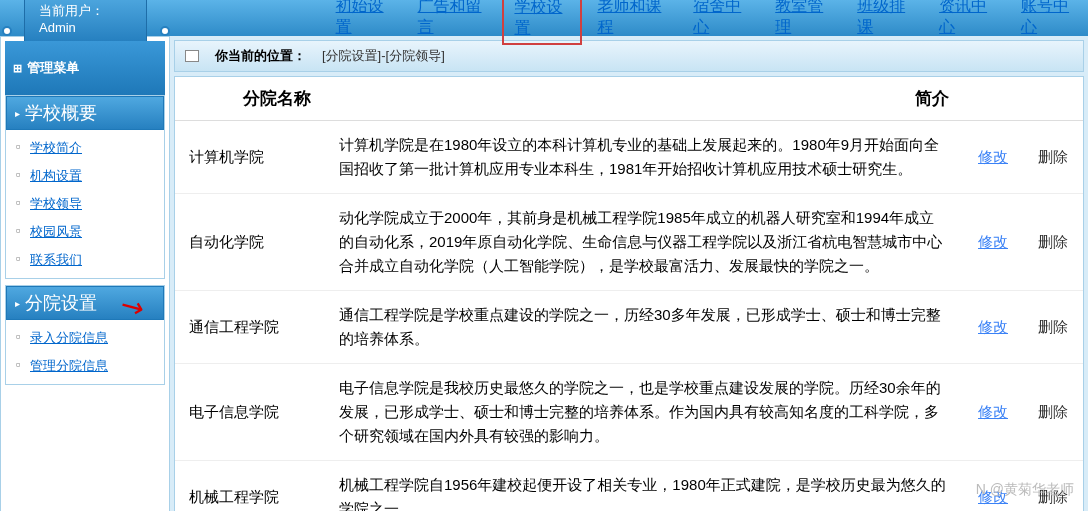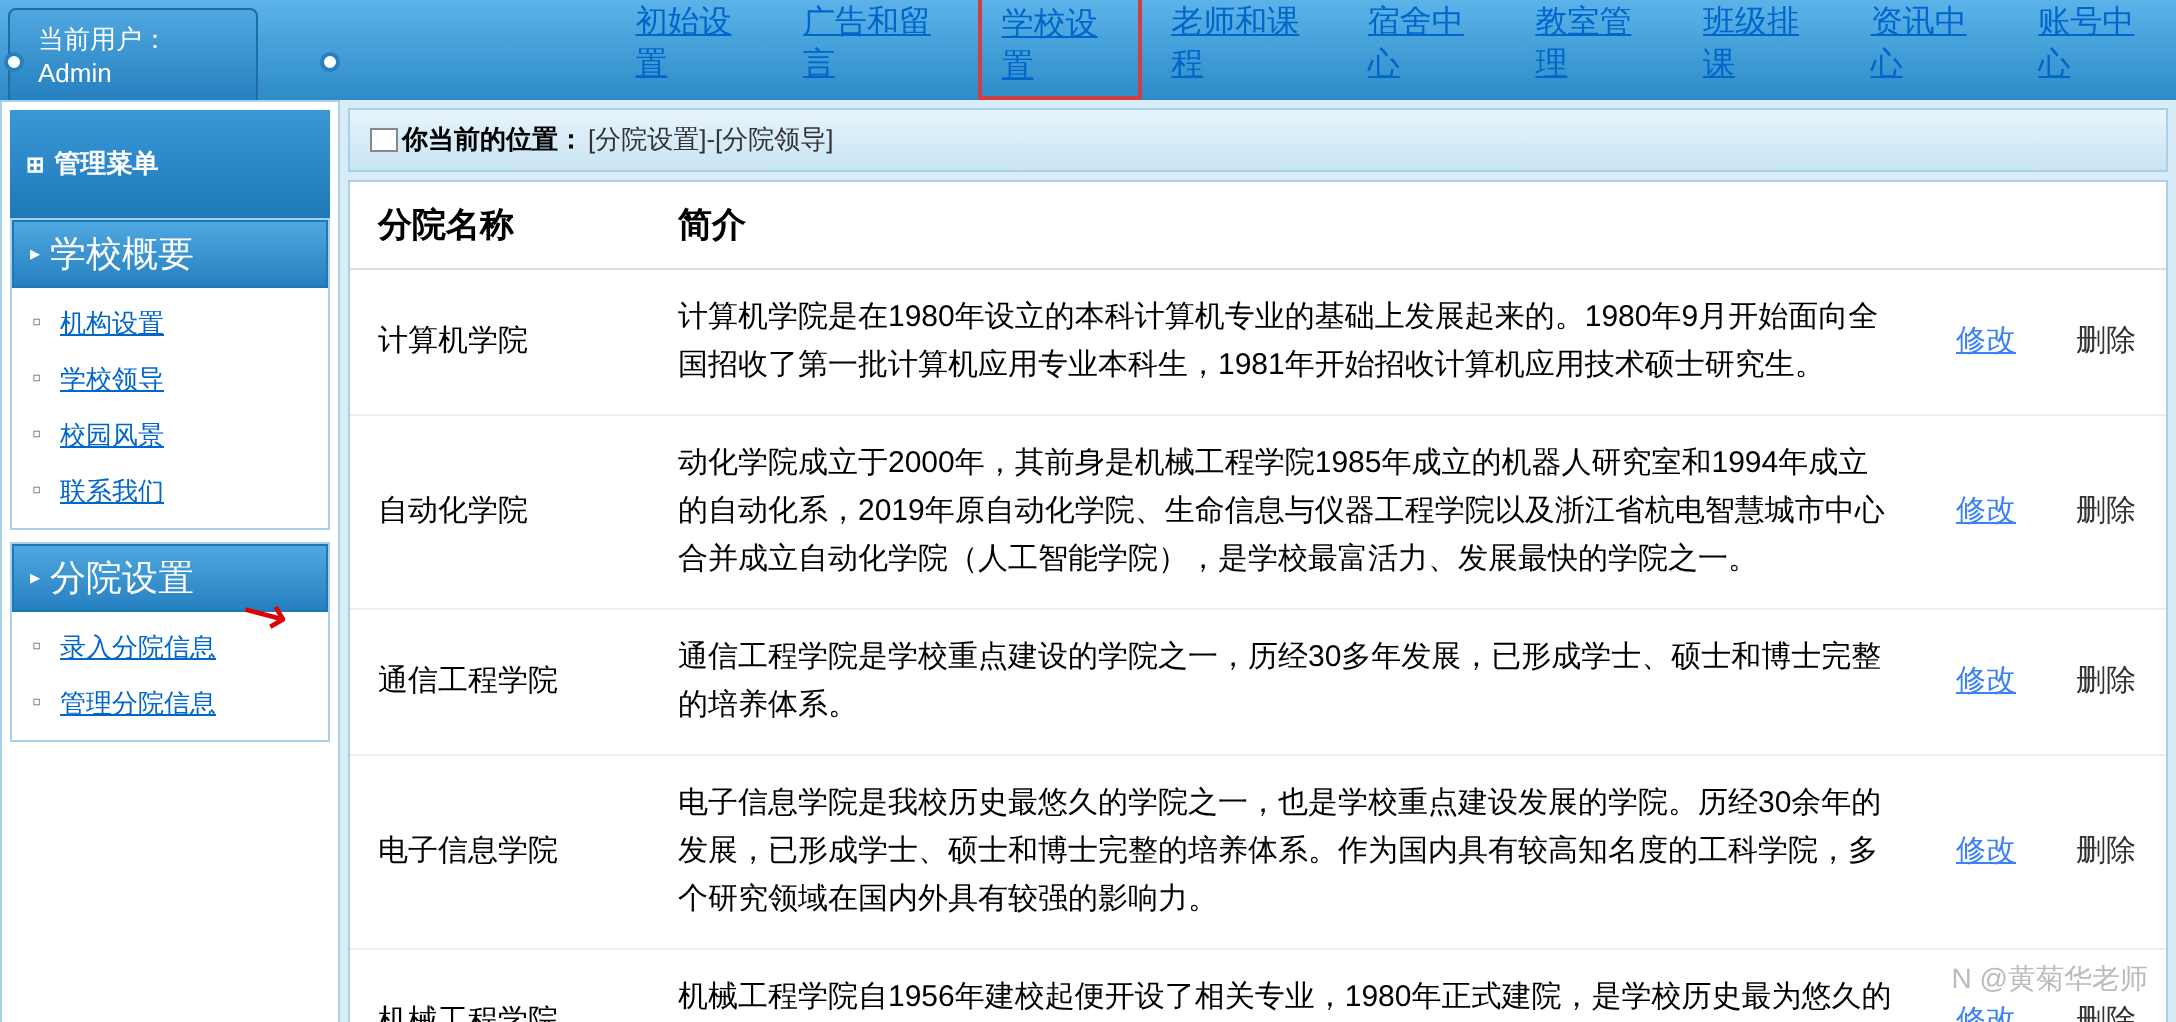--- a/index.html
+++ b/index.html
@@ -5,7 +5,7 @@
     * { margin: 0; padding: 0; box-sizing: border-box; }
     body { font-family: "Microsoft YaHei", Arial, sans-serif; font-size: 13px; background: #f5f5f5; width: 1088px; height: 511px; overflow: hidden; }
     
-    .top-bar { height: 50px; background: linear-gradient(to bottom, #5bb3e8, #2e8bc8); display: flex; align-items: flex-end; position: relative; }
+    .top-bar { height: 36px; background: linear-gradient(to bottom, #5bb3e8, #2e8bc8); display: flex; align-items: center; position: relative; padding-left: 20px; }
     .user-tab { background: linear-gradient(to bottom, #4fa8e0, #2680c0); color: white; padding: 6px 14px; margin-left: 4px; border-radius: 4px 4px 0 0; font-size: 13px; border: 1px solid #1e6da8; border-bottom: none; }
     .handle { width: 10px; height: 10px; background: #fff; border: 2px solid #2680c0; border-radius: 50%; position: absolute; }
     .handle.left { left: 2px; top: 26px; }

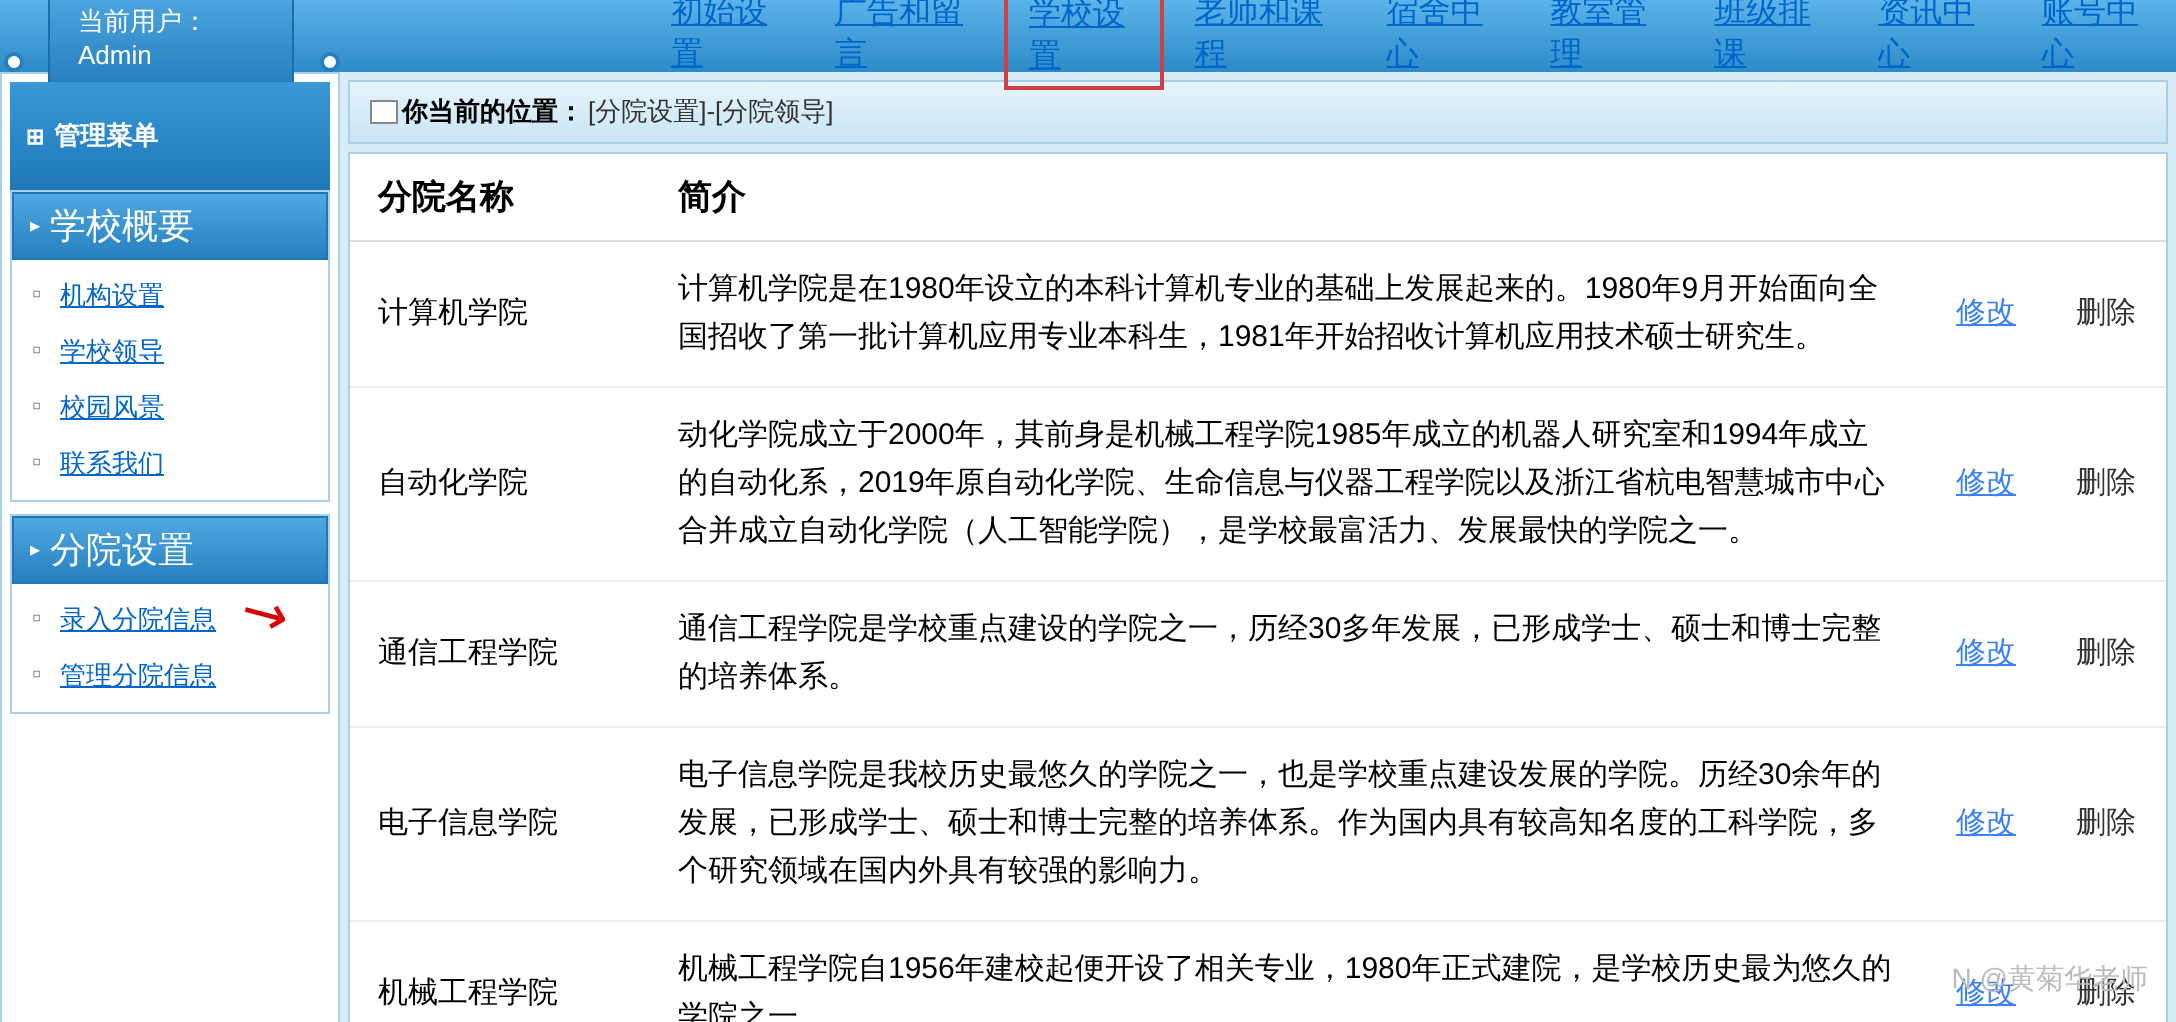--- a/index.html
+++ b/index.html
@@ -28,7 +28,7 @@
     .menu-link::before { content: "▫"; position: absolute; left: 10px; color: #888; }
     
     .content { flex: 1; background: #d8ecf8; padding: 4px; }
-    .breadcrumb-bar { background: linear-gradient(to bottom, #e8f4fc, #c8e4f4); border: 1px solid #a8d0e8; padding: 6px 10px; display: flex; align-items: center; gap: 2px; font-size: 13px; }
+    .breadcrumb-bar { background: linear-gradient(to bottom, #e8f4fc, #c8e4f4); border: 1px solid #a8d0e8; padding: 6px 10px; display: flex; align-items: center; gap: 16px; font-size: 13px; }
     .bc-icon { width: 14px; height: 12px; border: 1px solid #888; background: #fff; display: inline-block; }
     .bc-label { font-weight: bold; }
     .bc-path { color: #333; }

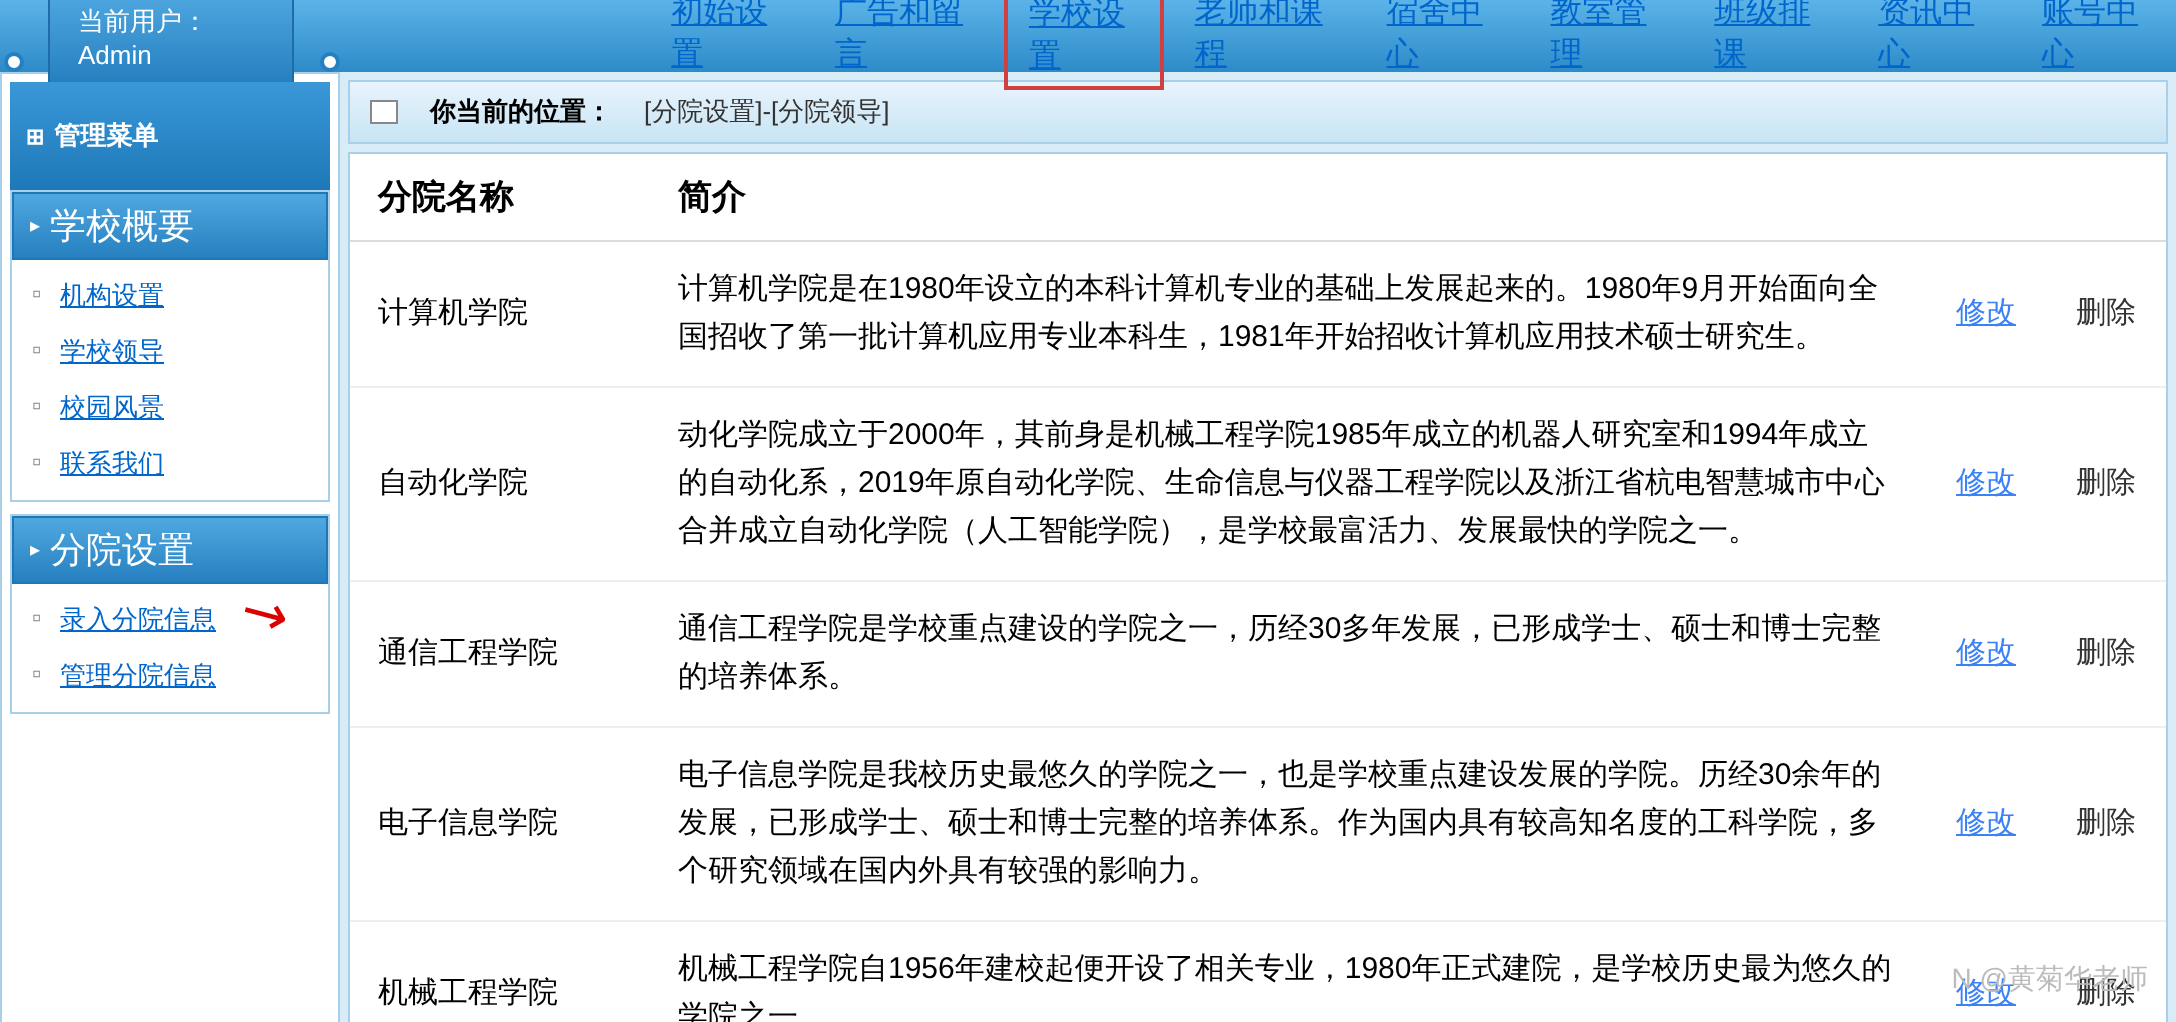--- a/index.html
+++ b/index.html
@@ -35,7 +35,7 @@
     
     .data-area { background: white; border: 1px solid #a8d0e8; margin-top: 4px; }
     table { width: 100%; border-collapse: collapse; }
-    th { text-align: left; padding: 10px 14px; font-size: 17px; font-weight: bold; border-bottom: 1px solid #ddd; }
+    th { text-align: right; padding: 10px 14px; font-size: 17px; font-weight: bold; border-bottom: 1px solid #ddd; }
     td { padding: 12px 14px; font-size: 15px; border-bottom: 1px solid #eee; vertical-align: middle; line-height: 1.6; }
     td.name-col { width: 150px; }
     td.desc-col { }

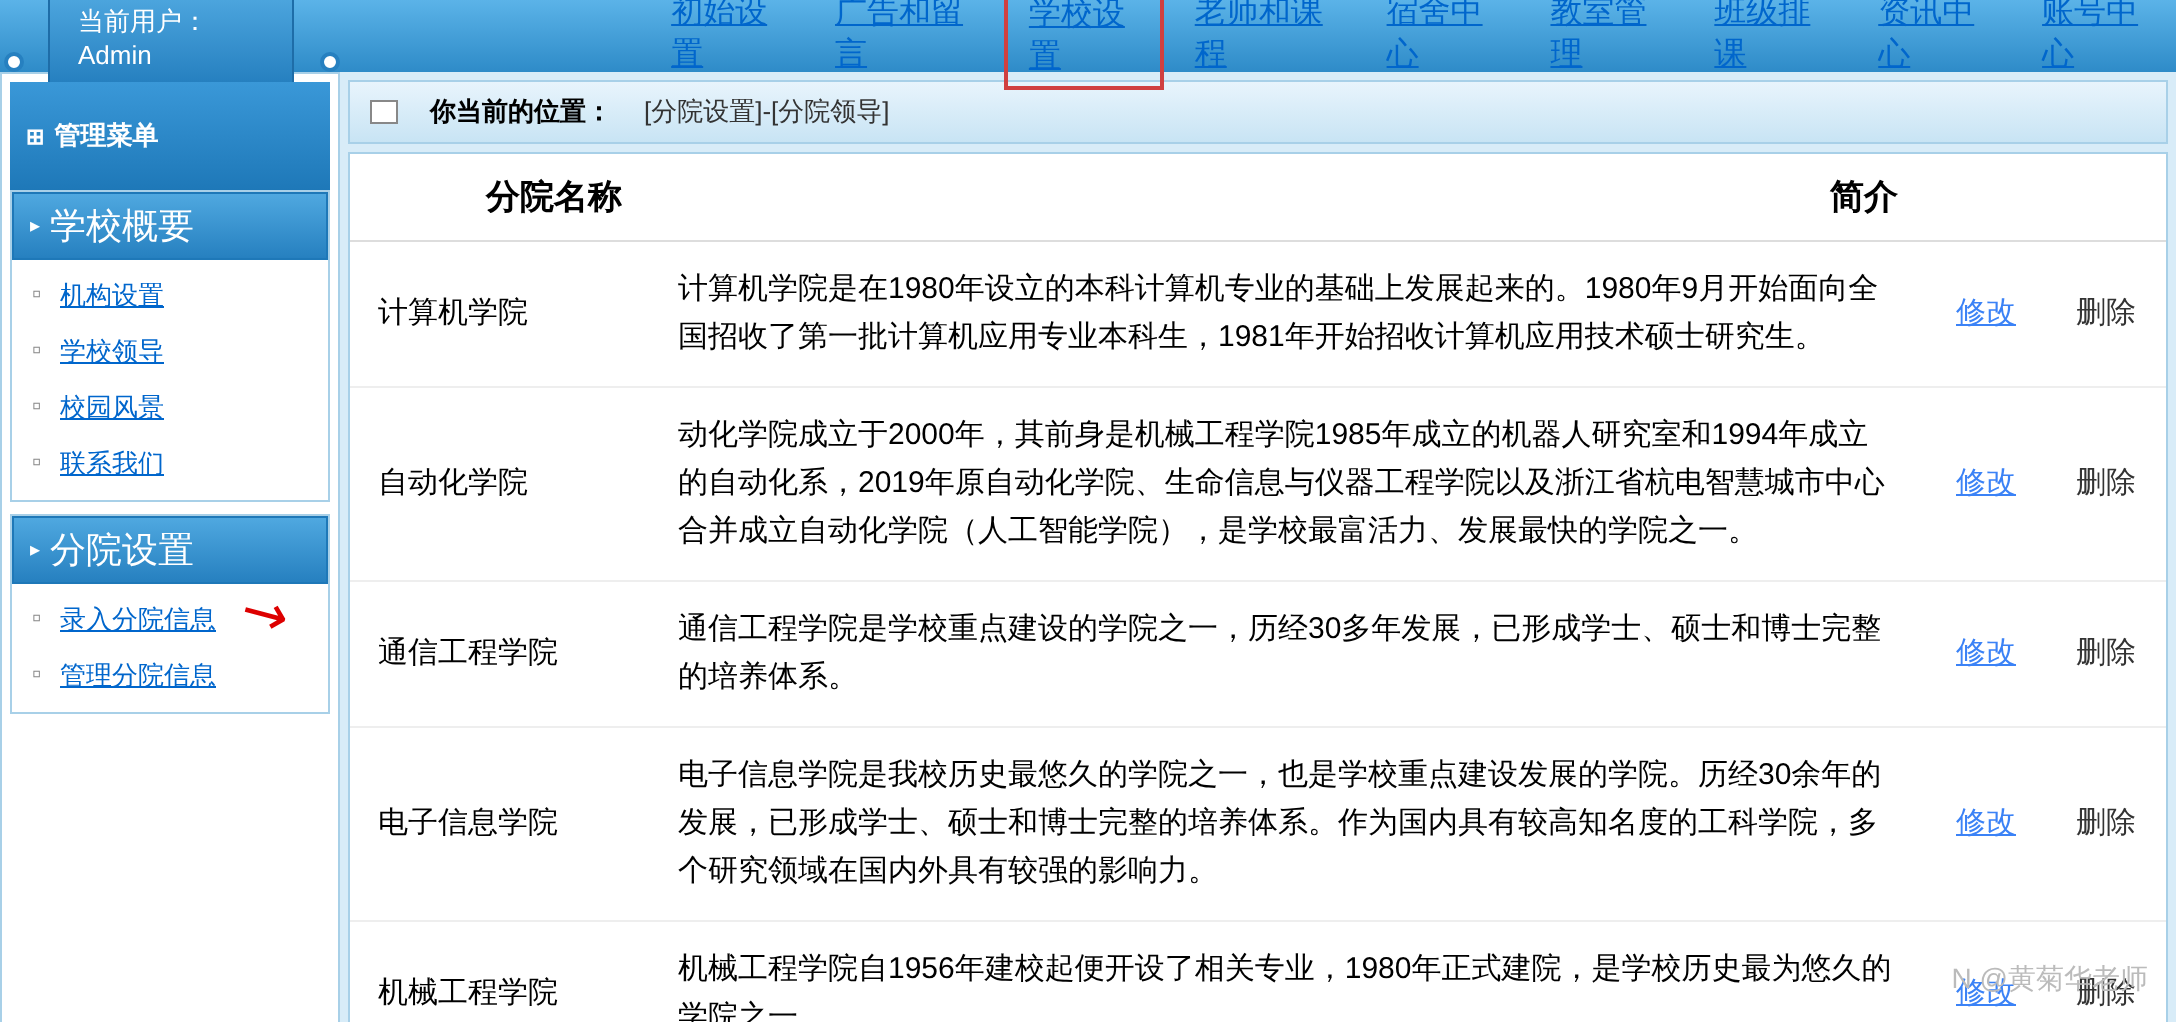--- a/index.html
+++ b/index.html
@@ -73,6 +73,7 @@
         <div class="panel">
           <div class="panel-header">学校概要</div>
           <div class="panel-body">
+            <a class="menu-link">学校简介</a>
             <a class="menu-link">机构设置</a>
             <a class="menu-link">学校领导</a>
             <a class="menu-link">校园风景</a>

